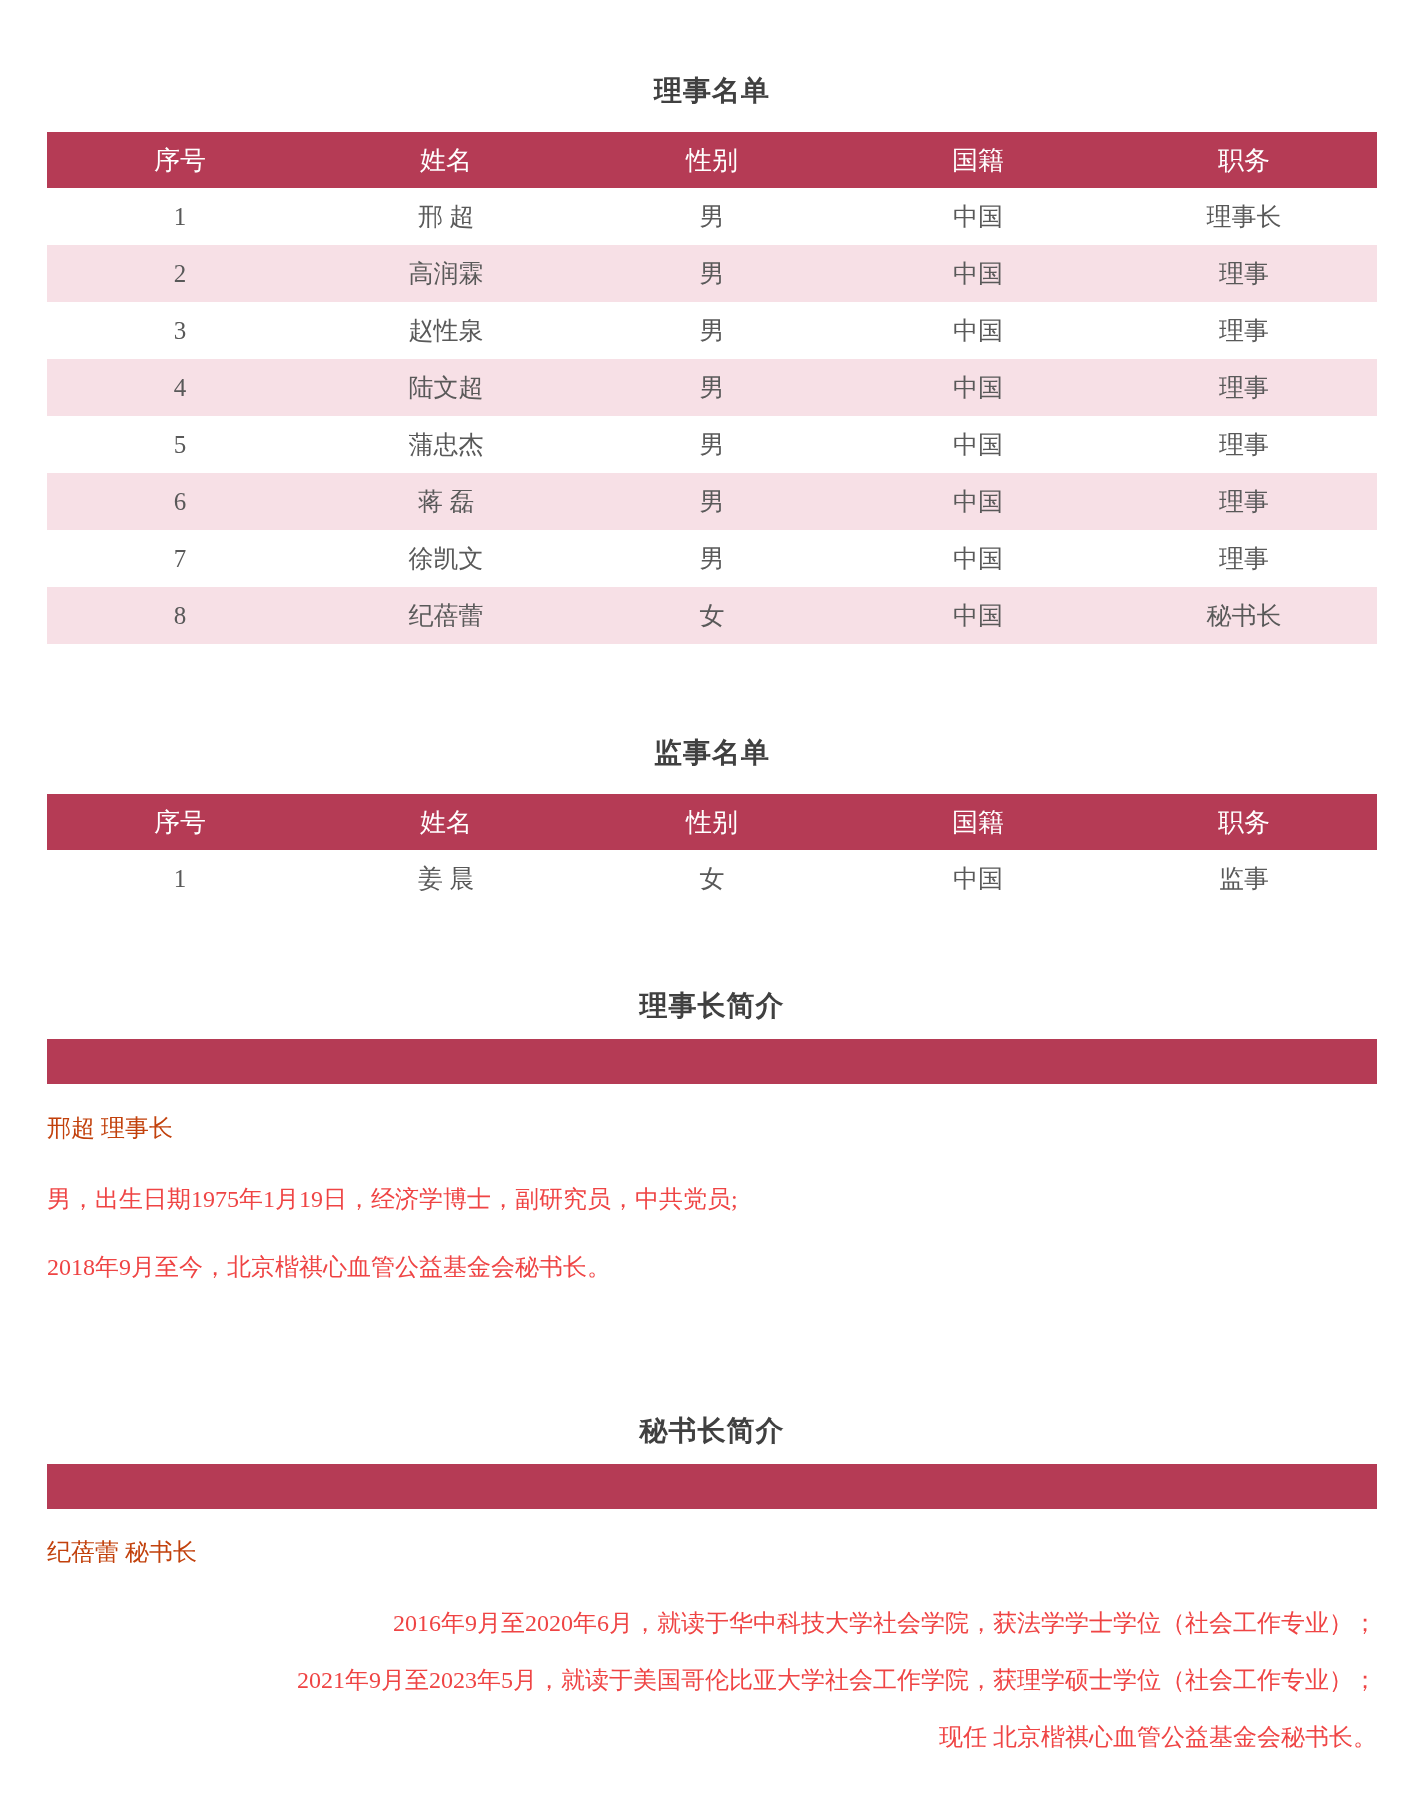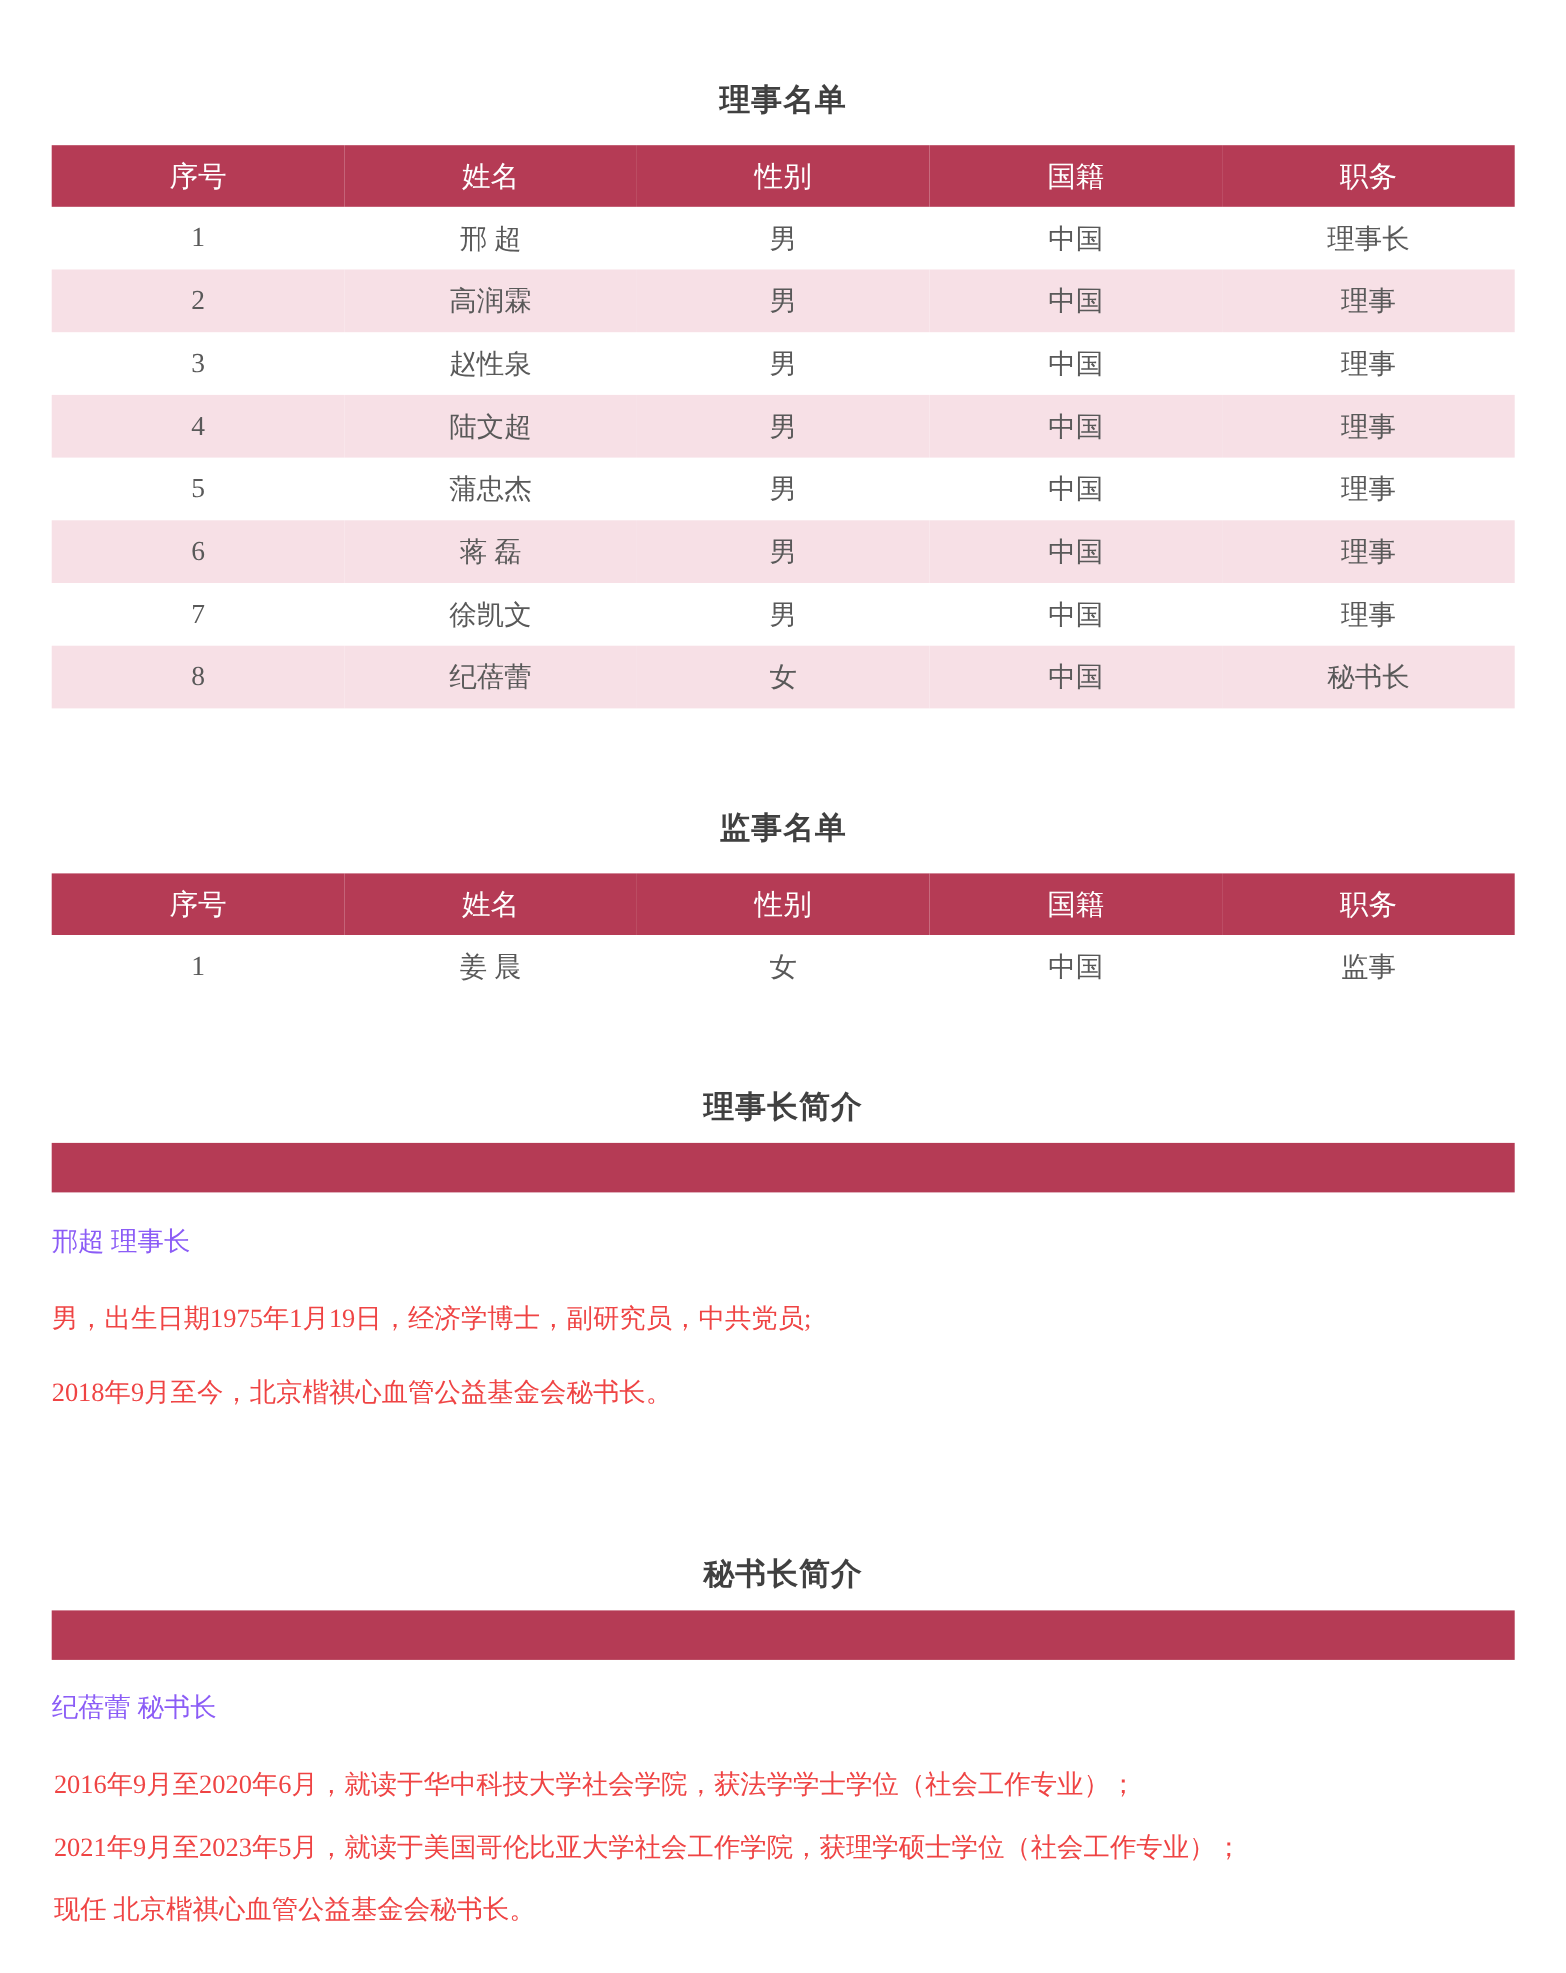--- a/index.html
+++ b/index.html
@@ -60,7 +60,7 @@
   }
   .intro-subtitle {
     font-size: 24px;
-    color: #8b5cf6;
+    color: #c2410c;
     margin: 28px 0 0 0;
   }
   .intro-paragraphs { margin-top: 32px; }

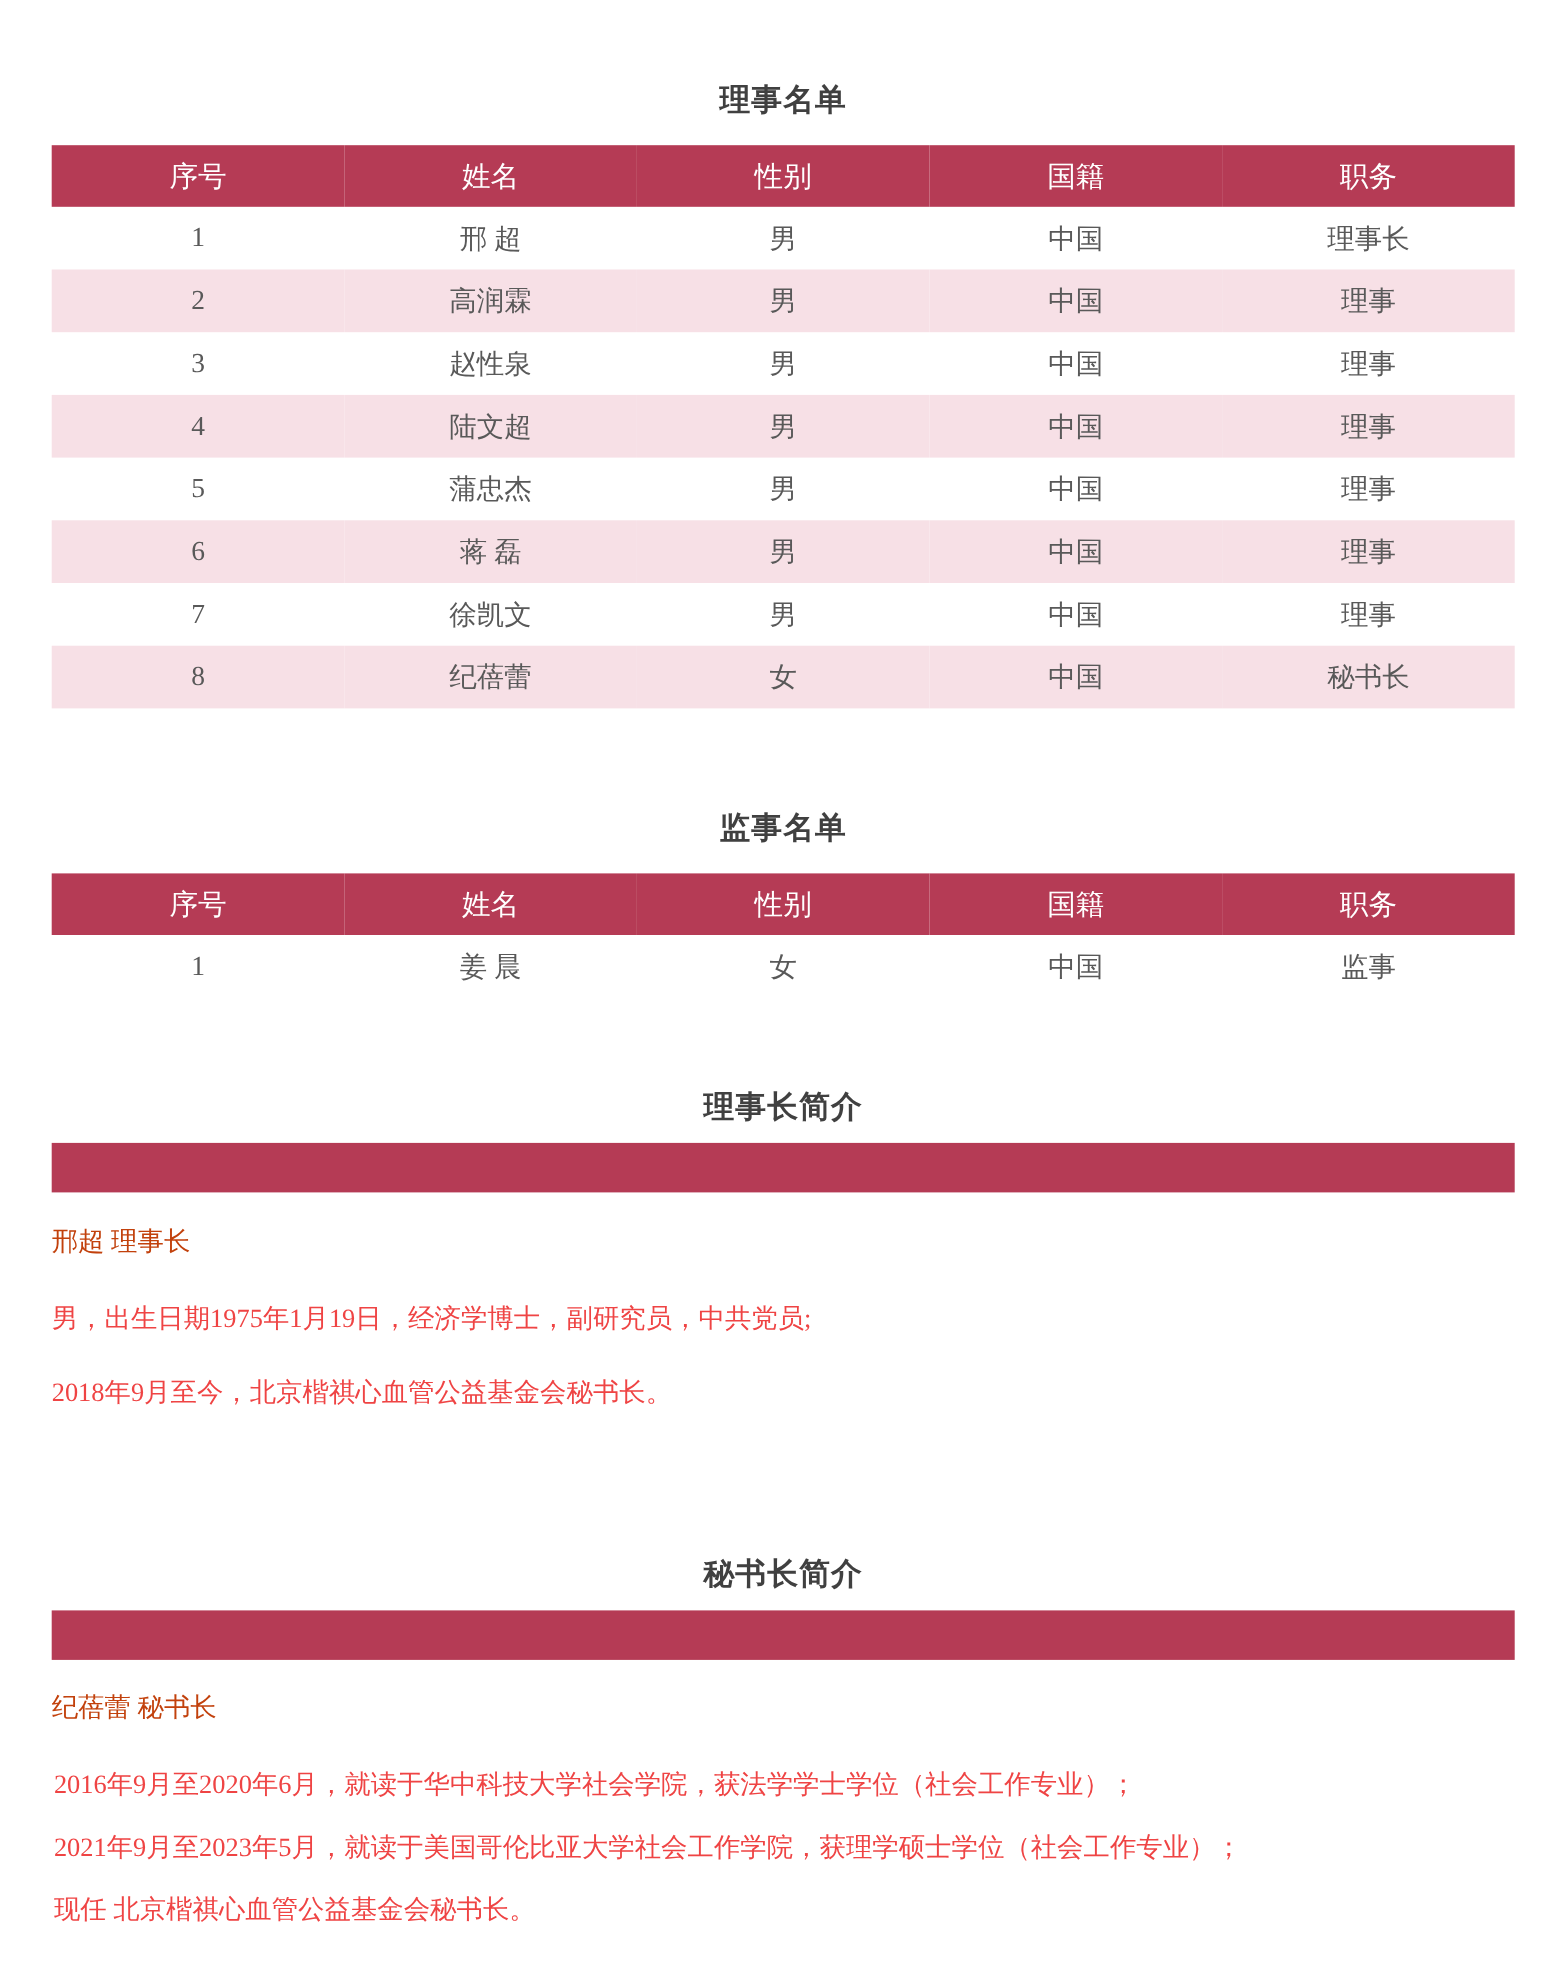--- a/index.html
+++ b/index.html
@@ -75,6 +75,7 @@
   .intro-section.secretary .intro-paragraphs p {
     margin: 0 0 6px 2px;
     line-height: 51px;
+    text-align: right;
   }
   .gap-between-sections { height: 100px; }
 </style>

